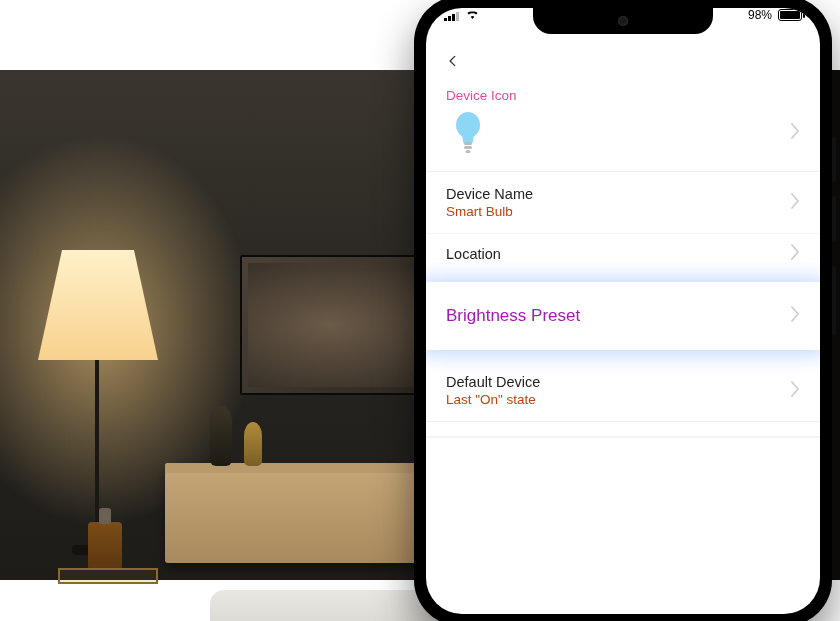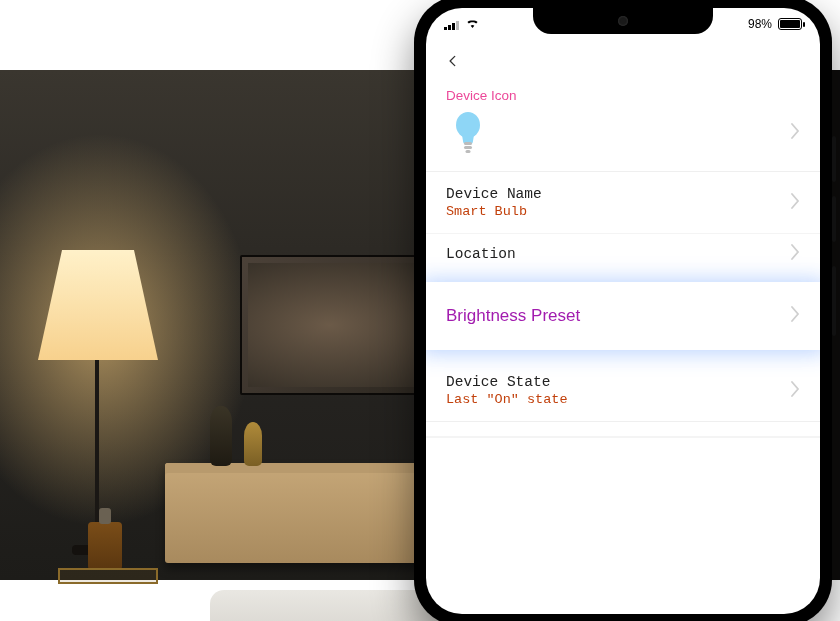--- a/index.html
+++ b/index.html
@@ -98,7 +98,7 @@
 
   .statusbar {
     height: 34px;
-    display: flex; align-items: center; justify-content: space-between;
+    display: flex; align-items: flex-start; justify-content: space-between;
     padding: 0 18px 2px;
     font-size: 12px; font-weight: 500; color:#000;
   }

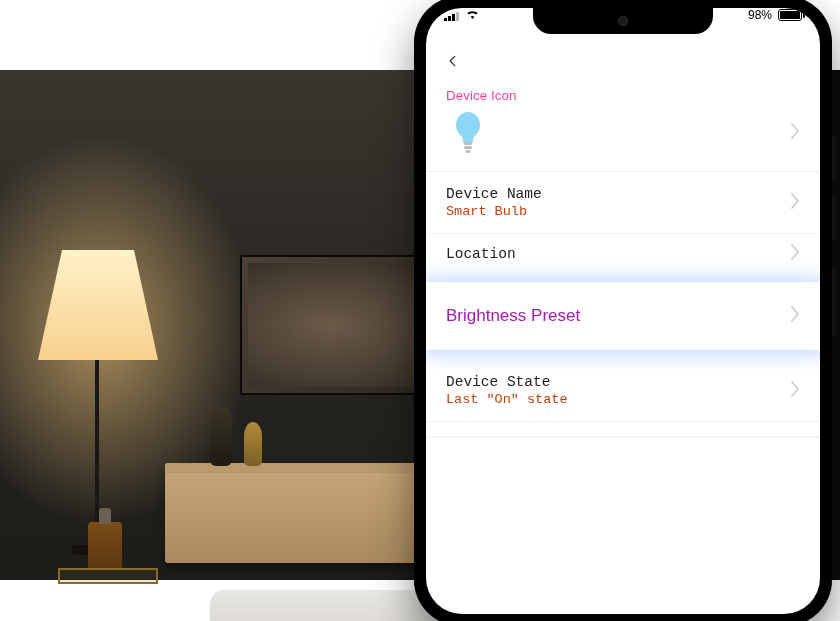--- a/index.html
+++ b/index.html
@@ -130,7 +130,7 @@
     position:relative;
   }
   .row.thin { padding-top:10px; padding-bottom:10px;}
-  .row .titles { display:flex; flex-direction:column; gap:2px;font-family:Liberation Mono, monospace;}
+  .row .titles { display:flex; flex-direction:column; gap:2px;}
   .row .title { font-size: 14.5px; color:#222; }
   .row .subtitle { font-size: 13.5px; color:#c2410c; }
   .chev { color:#cfcfcf; flex: 0 0 auto; }

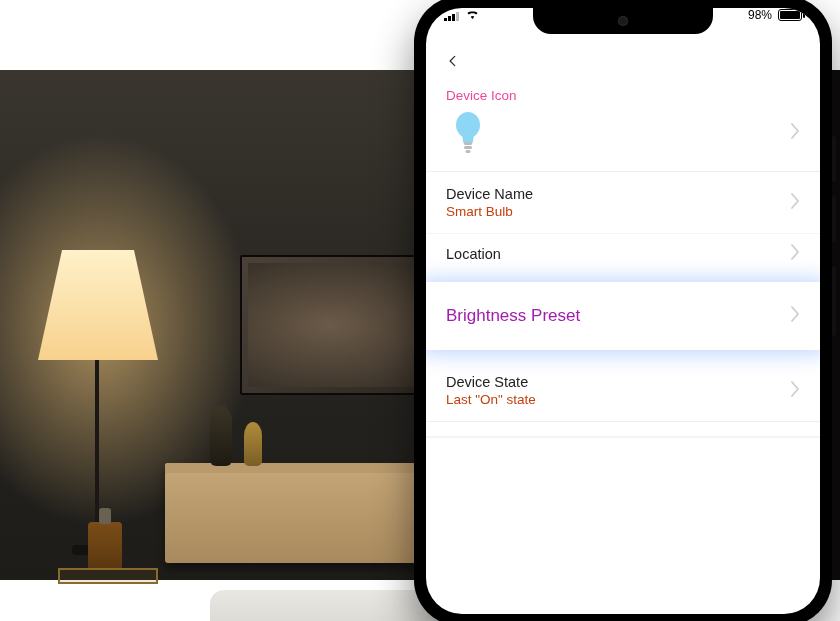--- a/index.html
+++ b/index.html
@@ -277,7 +277,7 @@
 
       <div class="row">
         <div class="titles">
-          <span class="title">Device State</span>
+          <span class="title">Default Device</span>
           <span class="subtitle">Last "On" state</span>
         </div>
         <span class="chev">

